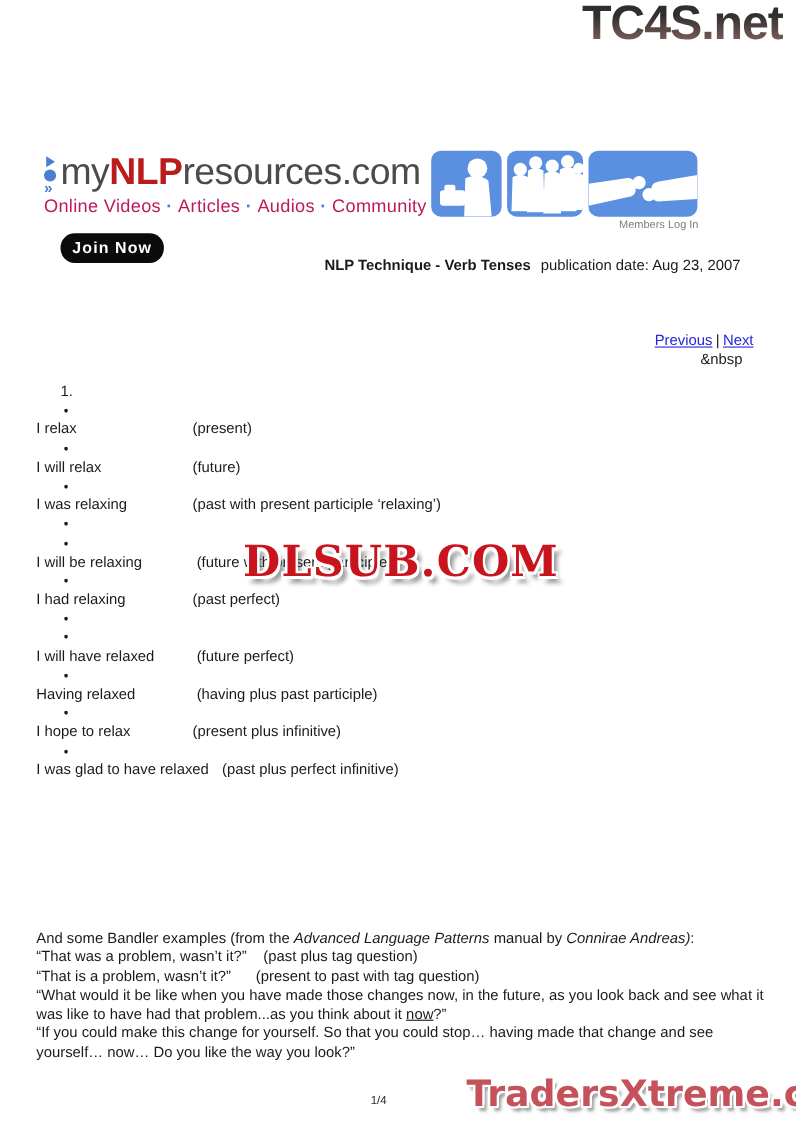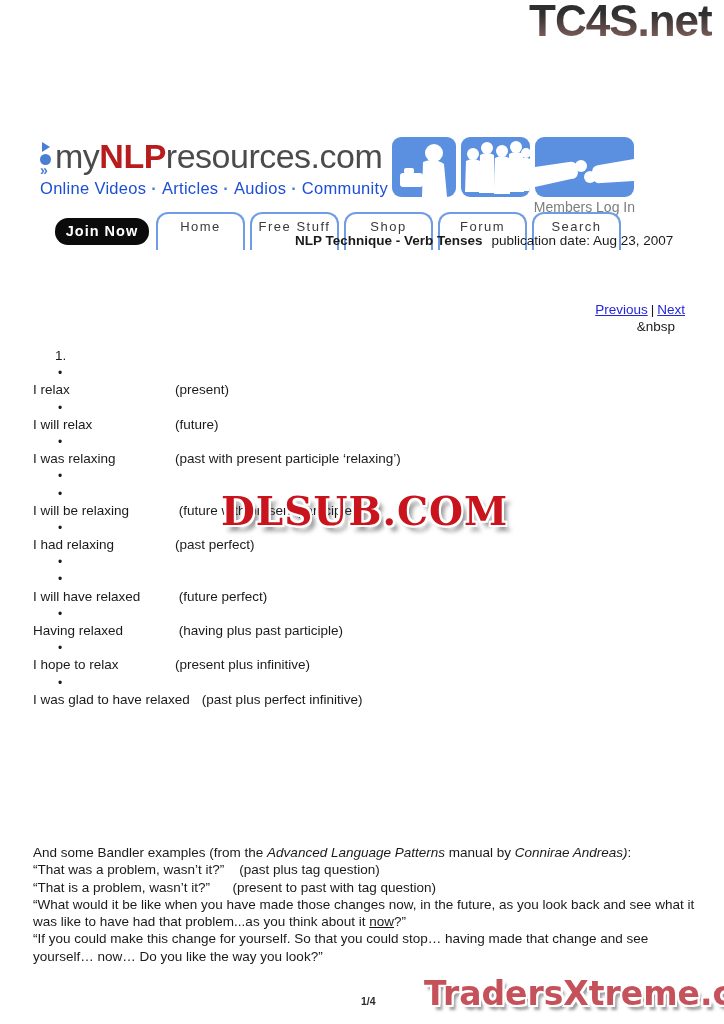--- a/index.html
+++ b/index.html
@@ -27,7 +27,7 @@
   .logo-icon .chev { font-size:14px; font-weight:bold; letter-spacing:-3px; margin-top:-2px; }
   .wordmark { font-size:34px; letter-spacing:-0.5px; color:#4b4b4b; line-height:1.1; }
   .wordmark .nlp { color:#b91c1c; font-weight:bold; }
-  .tagline { margin-top:2px; font-size:16.5px; color:#1d4ed8; letter-spacing:0.3px; }
+  .tagline { margin-top:2px; font-size:16.5px; color:#be185d; letter-spacing:0.3px; }
   .tagline-item:not(:last-child)::after { content:"\00a0\00b7\00a0"; color:#4a7ed2; font-weight:bold; }
 
   .header-images { position:absolute; left:392px; top:137px; width:243px; }

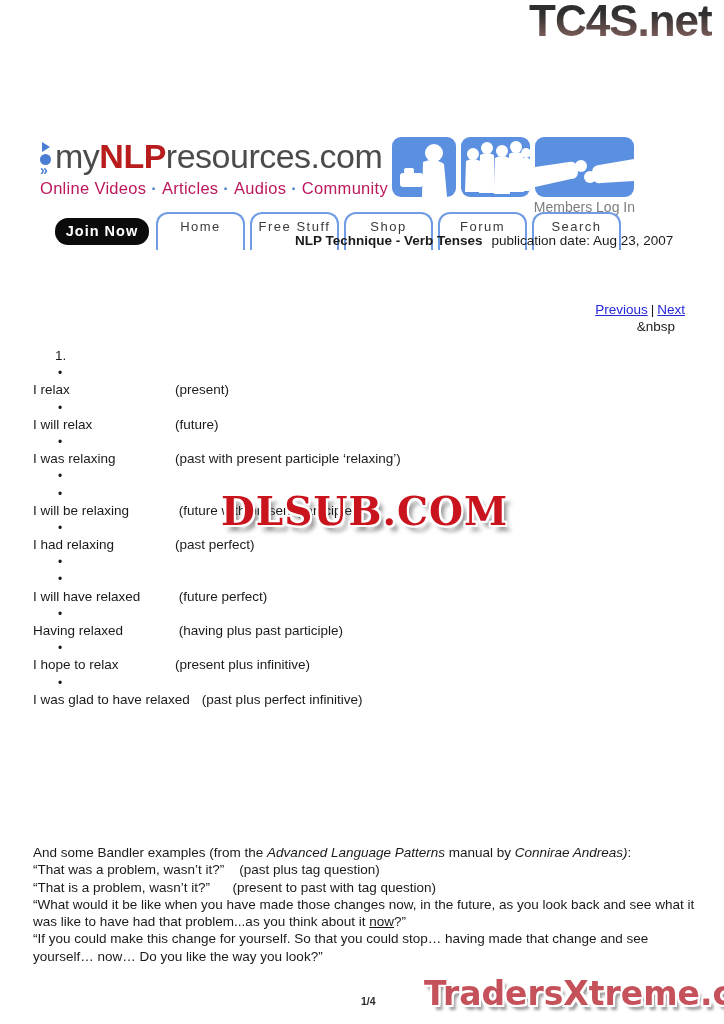--- a/index.html
+++ b/index.html
@@ -34,7 +34,7 @@
   .img-row { display:flex; gap:5px; }
   .blue-box { background:#5b8fe0; border-radius:9px; height:60px; overflow:hidden; }
   .blue-box svg { display:block; }
-  .members-login { text-align:right; font-size:14px; color:#7d7d7d; margin-top:2px; }
+  .members-login { text-align:right; font-size:10px; color:#7d7d7d; margin-top:2px; }
 
   
   .nav-row { position:absolute; left:55px; top:212px; display:flex; align-items:center; z-index:1; }

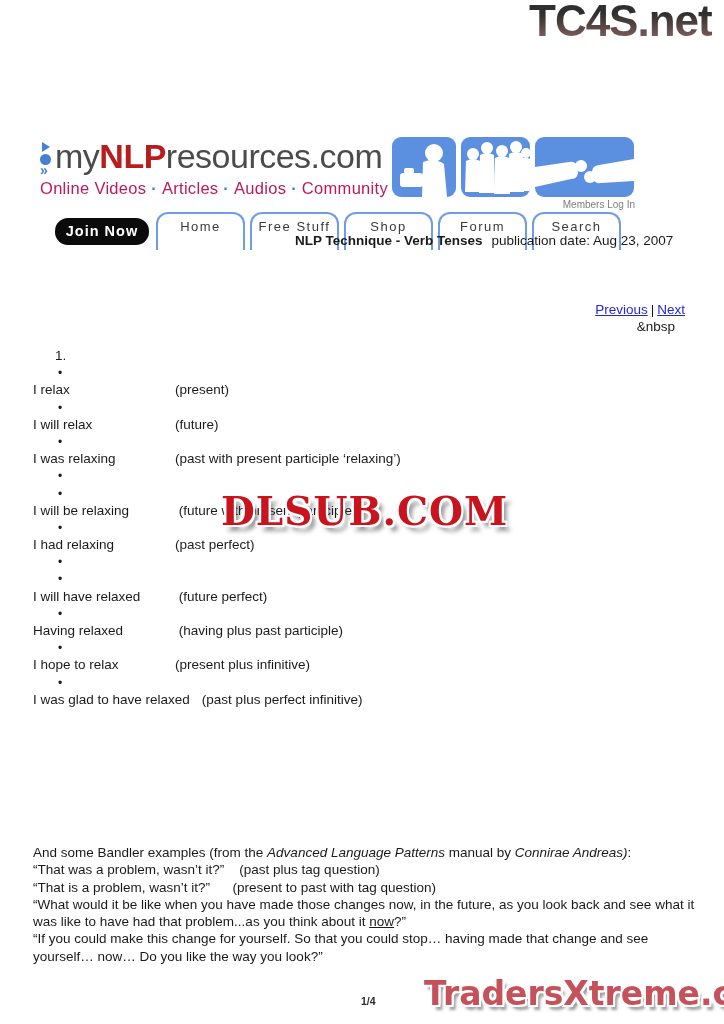--- a/index.html
+++ b/index.html
@@ -37,7 +37,7 @@
   .members-login { text-align:right; font-size:10px; color:#7d7d7d; margin-top:2px; }
 
   
-  .nav-row { position:absolute; left:55px; top:212px; display:flex; align-items:center; z-index:1; }
+  .nav-row { position:absolute; left:55px; top:212px; display:flex; align-items:flex-start; z-index:1; }
   .join-btn {
     background:#0b0b0b; color:#fff; font-weight:bold; font-size:14.5px;
     letter-spacing:1px; border-radius:13px; width:94px; height:27px;

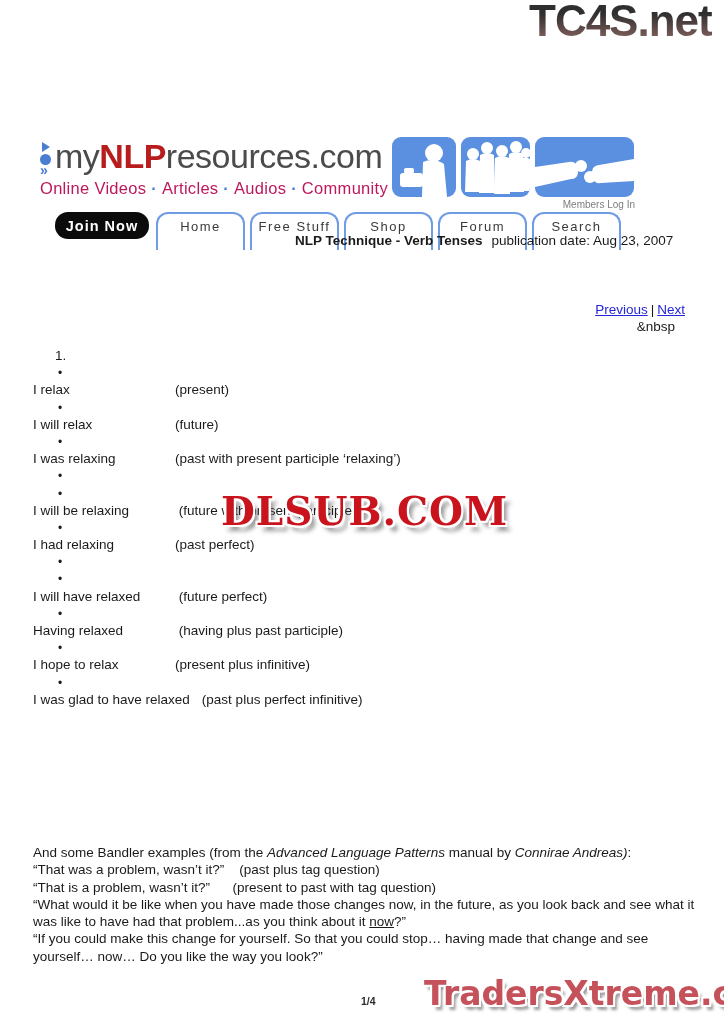--- a/index.html
+++ b/index.html
@@ -157,14 +157,6 @@
 
   <div class="nav-row">
     <div class="join-btn">Join Now</div>
-    <div style="display:flex">
-
-    <div class="tab">Home</div>
-        <div class="tab">Free Stuff</div>
-        <div class="tab">Shop</div>
-        <div class="tab">Forum</div>
-        <div class="tab">Search</div>
-      </div>
   </div>
 
   <div class="title-row">

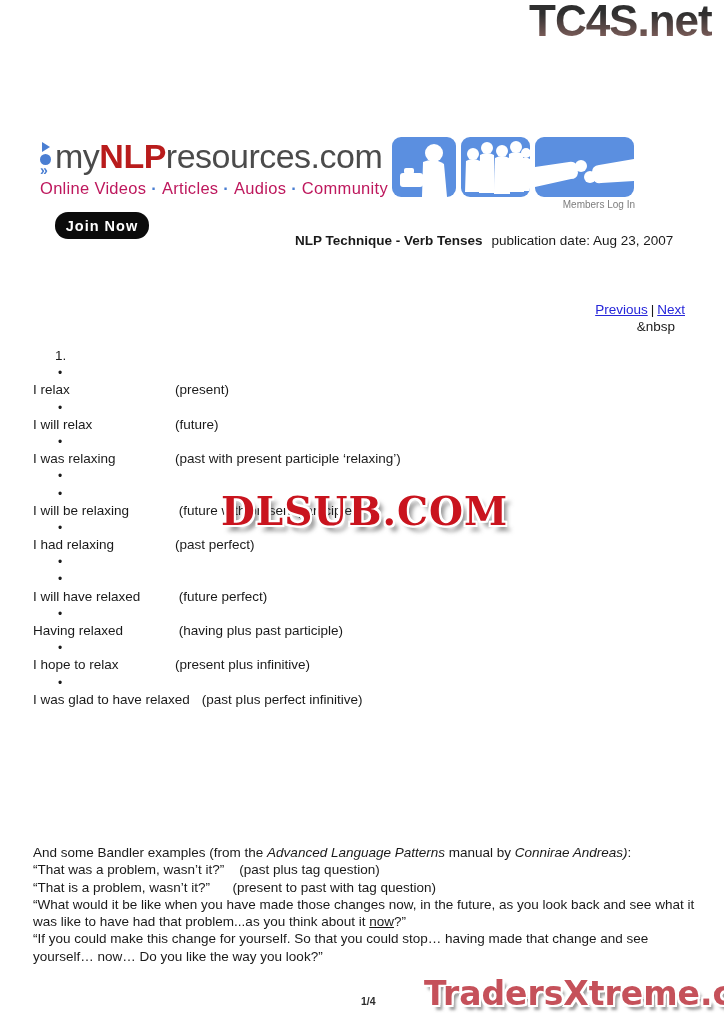--- a/index.html
+++ b/index.html
@@ -75,7 +75,7 @@
   .examples u { text-decoration:underline; }
 
   
-  .page-num { position:absolute; left:361px; top:995px; font-size:10.5px; color:#2c2c2c;font-weight:bold; }
+  .page-num { position:absolute; left:337px; top:995px; font-size:10.5px; color:#2c2c2c; }
 
   
   .dlsub {

